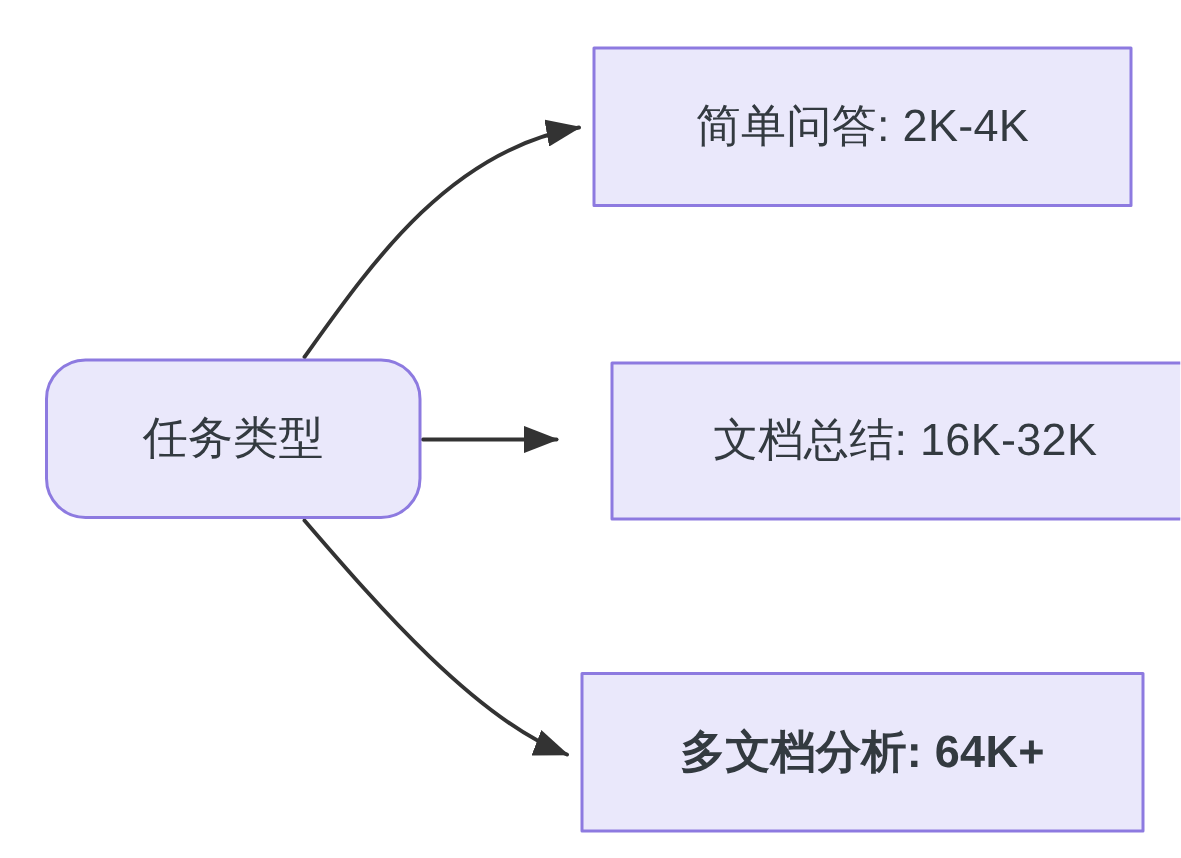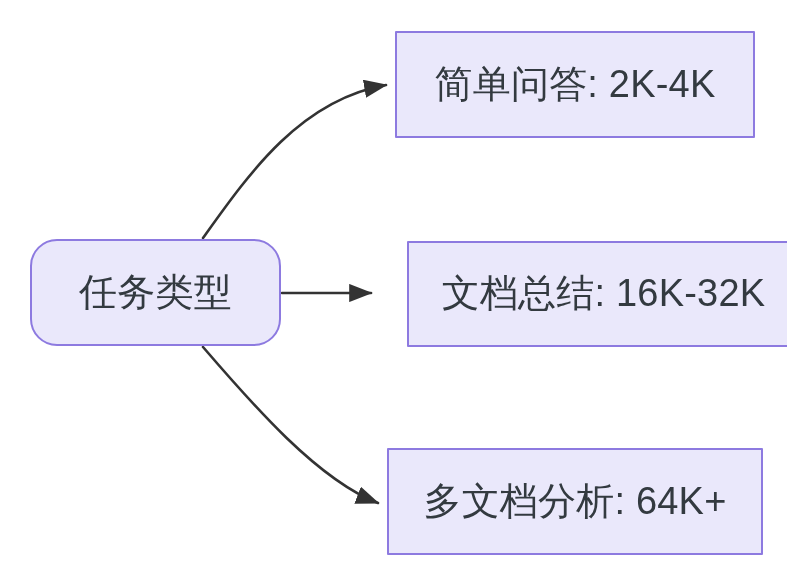--- a/index.html
+++ b/index.html
@@ -39,7 +39,7 @@
   }
   .node-label {
     color: #333a40;
-    font-size: 38px;
+    font-size: 30px;
     line-height: 1.2;
     letter-spacing: 0.2px;
     white-space: nowrap;

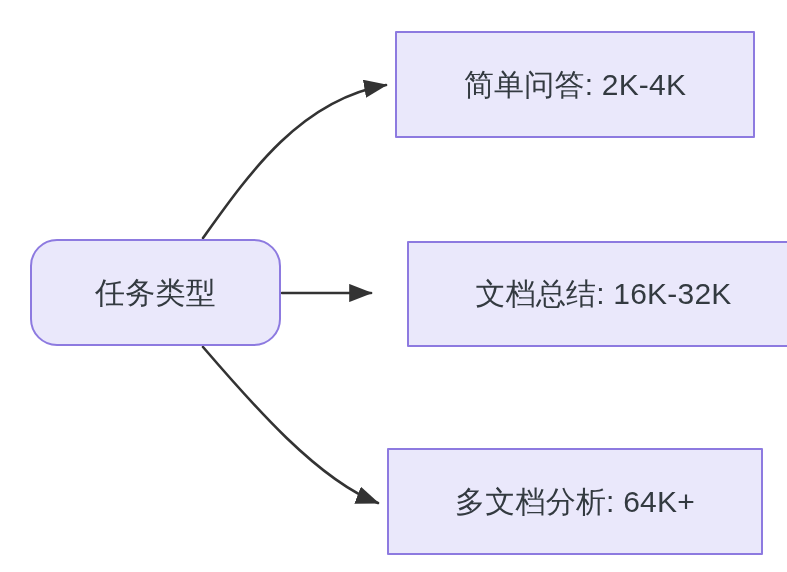--- a/index.html
+++ b/index.html
@@ -72,6 +72,7 @@
     top: 448px;
     width: 376px;
     height: 107px;
+    font-weight: bold;
   }
 </style>
 </head>

